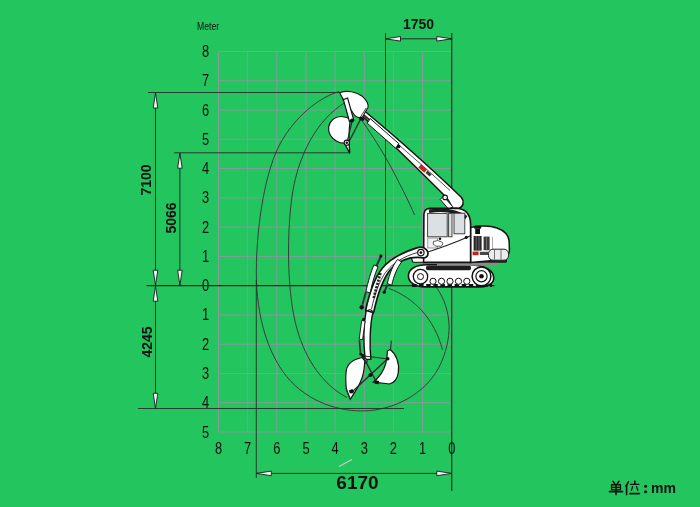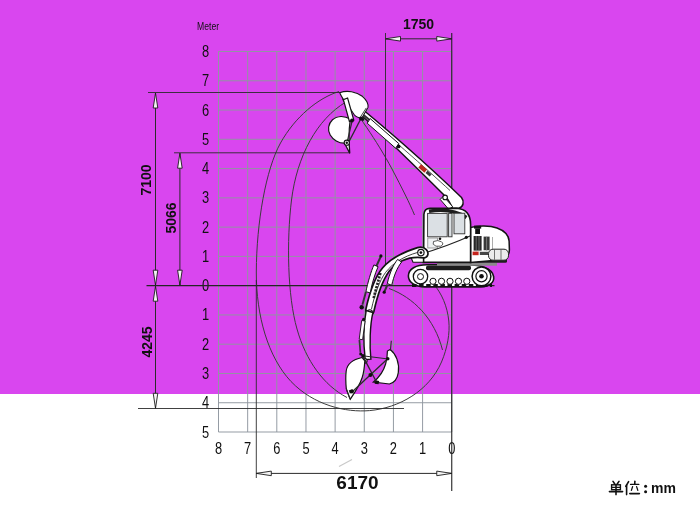--- a/index.html
+++ b/index.html
@@ -4,7 +4,7 @@
 <style>
   html,body{margin:0;padding:0;background:#ffffff;}
   body{width:700px;height:507px;overflow:hidden;font-family:"Liberation Sans",sans-serif;}
-  #stage{position:relative;width:700px;height:394px;background:#d946ef;}
+  #stage{position:relative;width:700px;height:507px;background:#22c55e;}
   svg{display:block;}
   text{font-family:"Liberation Sans",sans-serif;fill:#111;}
   .axis-label{font-size:16.5px;font-weight:500;transform-box:fill-box;transform-origin:center;transform:scaleX(0.78);}

